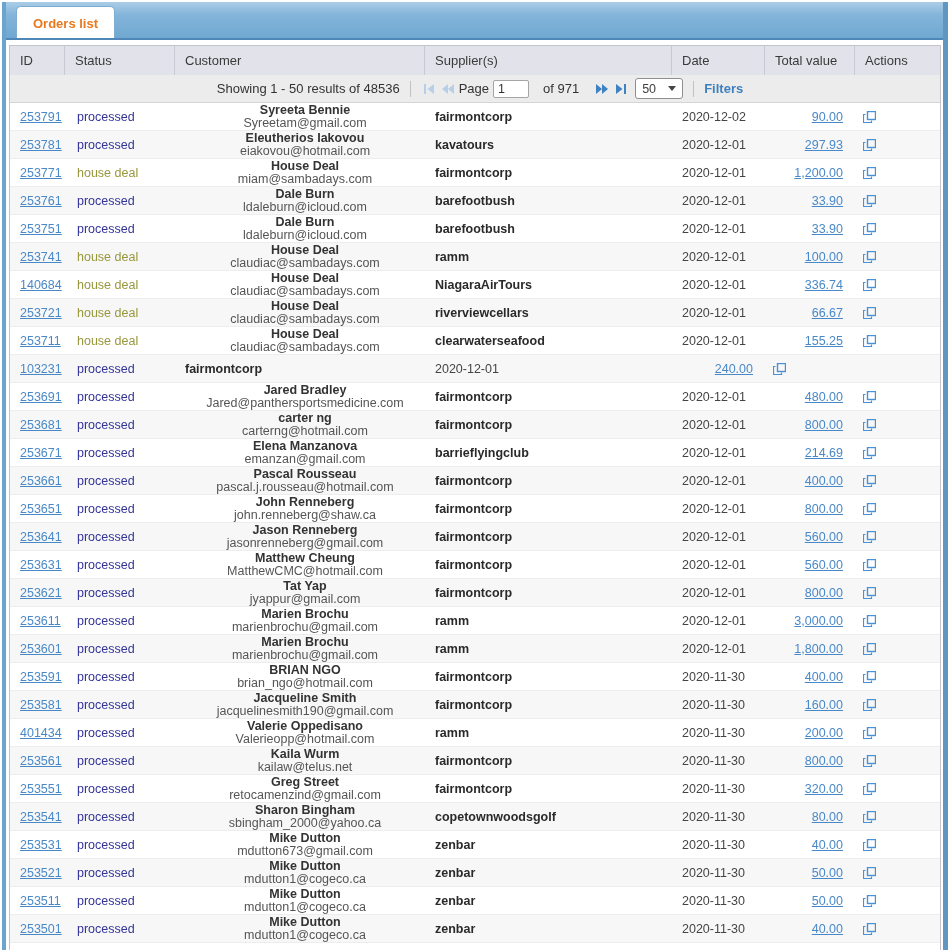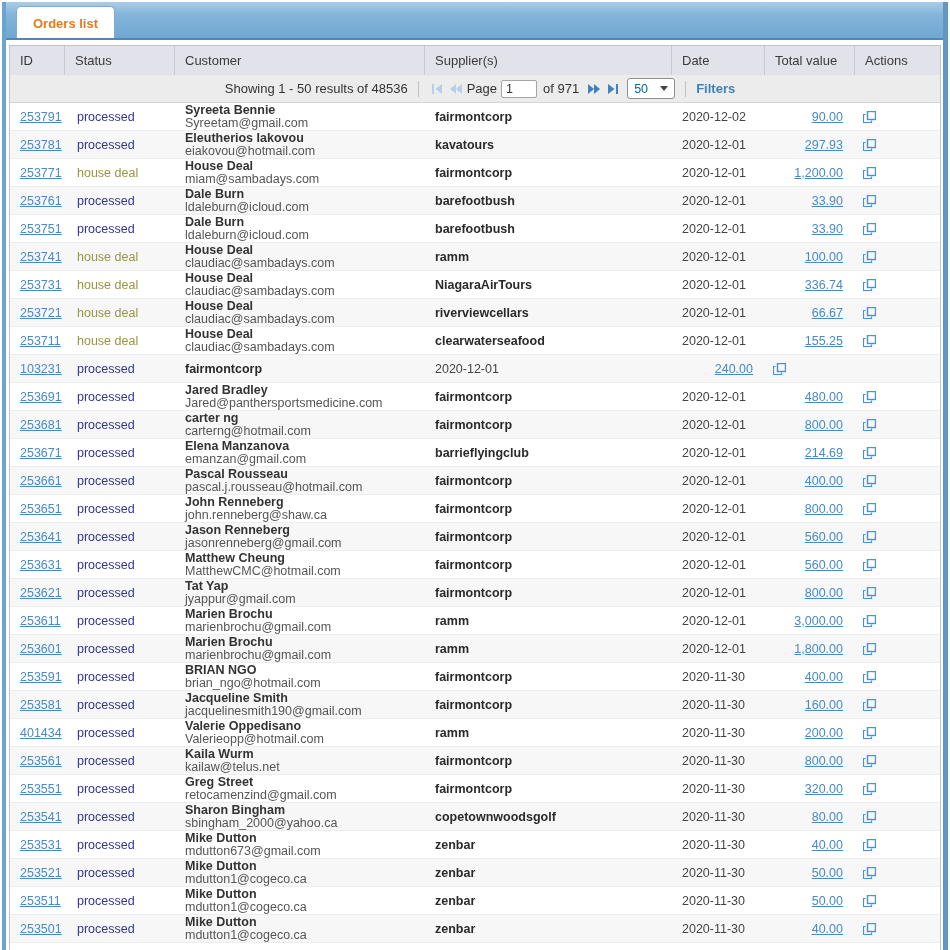--- a/index.html
+++ b/index.html
@@ -27,7 +27,7 @@
   .pg-label { margin: 0 4px 0 2px; }
   .pg-input { width: 36px; height: 18px; border: 1px solid #a5a5a5; border-radius: 2px;
     font-size: 12.5px; padding: 0 4px; font-family: "Liberation Sans", sans-serif; color: #333; }
-  .pg-of { margin: 0 6px; }
+  .pg-of { margin: 0 14px; }
   .pg-select { width: 48px; height: 21px; border: 1px solid #8f8f8f; border-radius: 3px; background: #fff;
     display: inline-flex; align-items: center; justify-content: space-between; padding: 0 6px;
     font-size: 12.5px; color: #0369a1; margin-left: 6px; cursor: pointer; flex: none; }

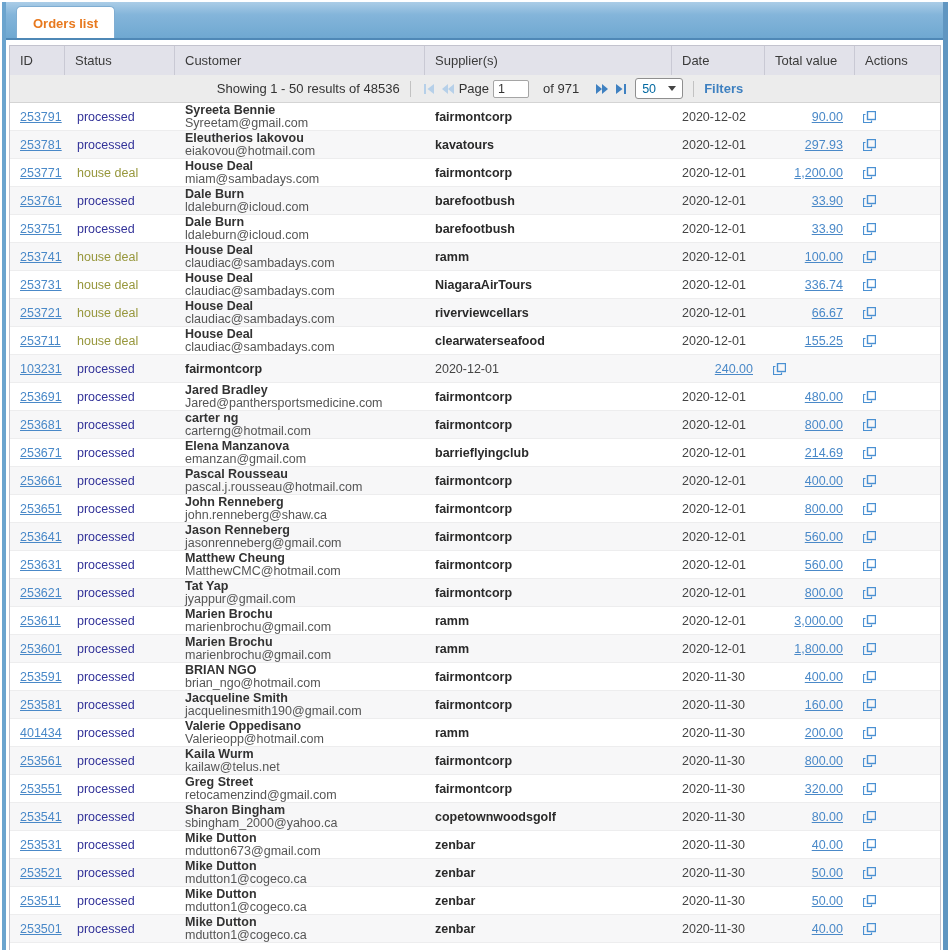--- a/index.html
+++ b/index.html
@@ -30,7 +30,7 @@
   .pg-of { margin: 0 14px; }
   .pg-select { width: 48px; height: 21px; border: 1px solid #8f8f8f; border-radius: 3px; background: #fff;
     display: inline-flex; align-items: center; justify-content: space-between; padding: 0 6px;
-    font-size: 12.5px; color: #0369a1; margin-left: 6px; cursor: pointer; flex: none; }
+    font-size: 12.5px; color: #404040; margin-left: 6px; cursor: pointer; flex: none; }
   .caret { width: 0; height: 0; border-left: 4px solid transparent; border-right: 4px solid transparent;
     border-top: 5px solid #444; }
   .filters-link { color: #3e80c0; font-weight: bold; font-size: 13px; text-decoration: none; cursor: pointer; }

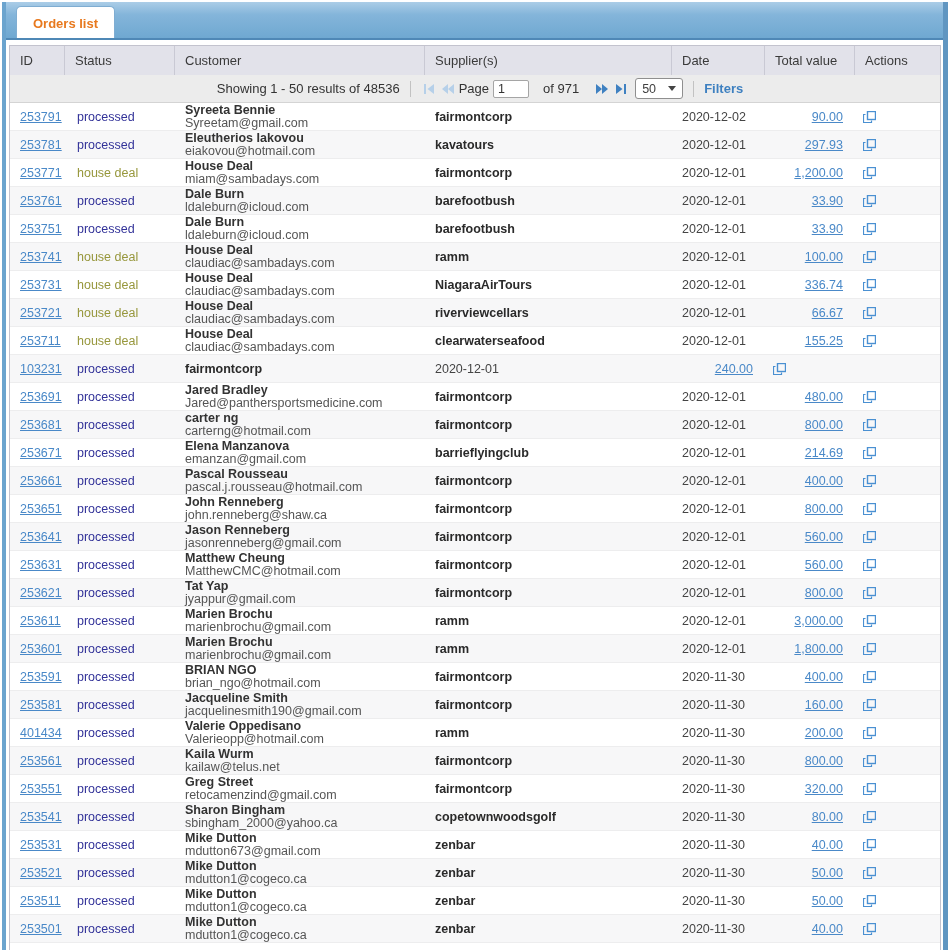--- a/index.html
+++ b/index.html
@@ -41,7 +41,7 @@
   .status-cell { padding-left: 12px; }
   .status-processed .status-cell { color: #333399; }
   .status-house .status-cell { color: #97973c; }
-  .customer-cell { flex-direction: column; align-items: flex-start; justify-content: center; line-height: 13px; }
+  .customer-cell { flex-direction: column; align-items: center; justify-content: center; line-height: 13px; }
   .cust-name { font-weight: bold; color: #333; }
   .cust-email { color: #555; }
   .supplier-cell { font-weight: bold; color: #2a2a2a; }

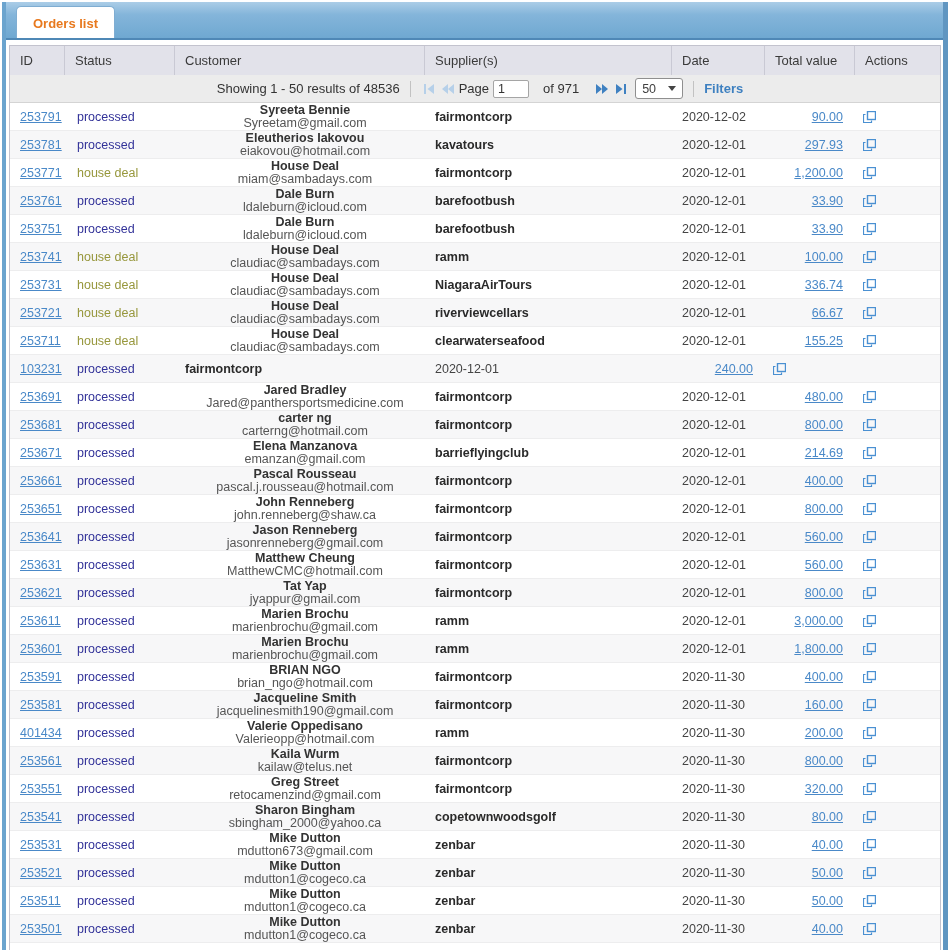--- a/index.html
+++ b/index.html
@@ -262,7 +262,7 @@
 
   <div class="row grid status-house">
     <div class="cell id-cell">
-      <a href="#" class="link">253731</a>
+      <a href="#" class="link">140684</a>
     </div>
     <div class="cell status-cell">house deal</div>
     <div class="cell customer-cell">

